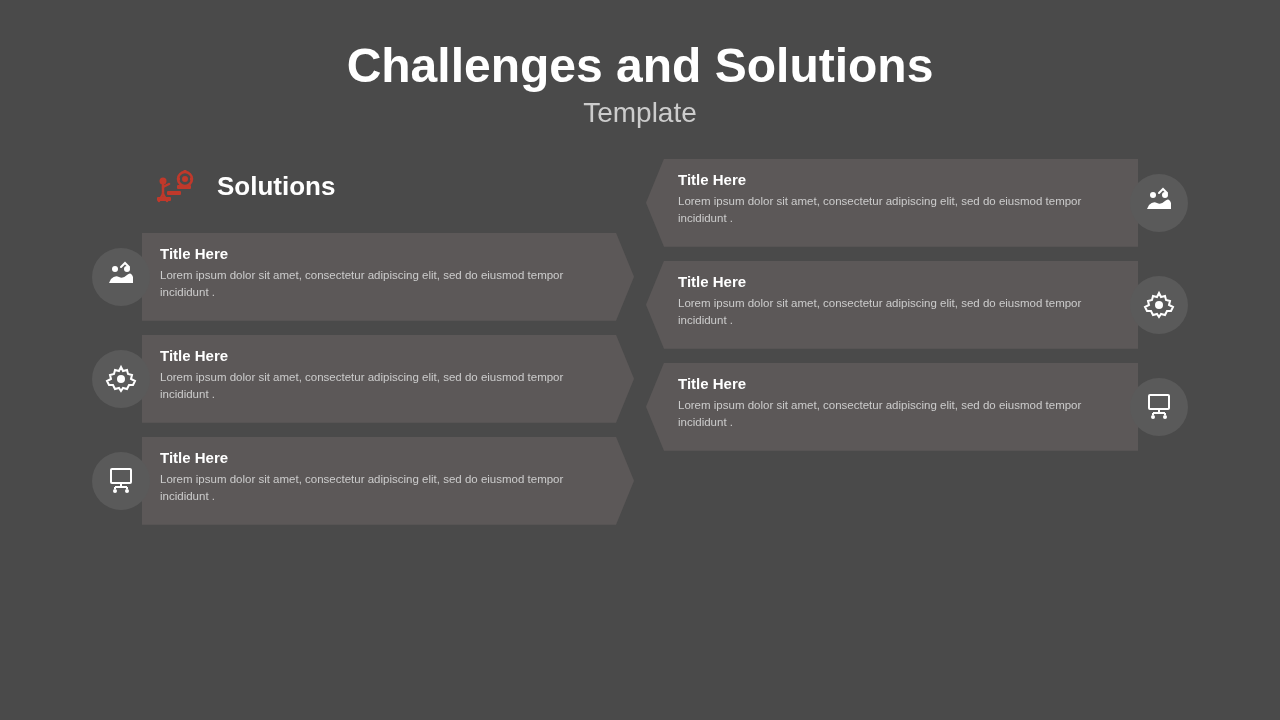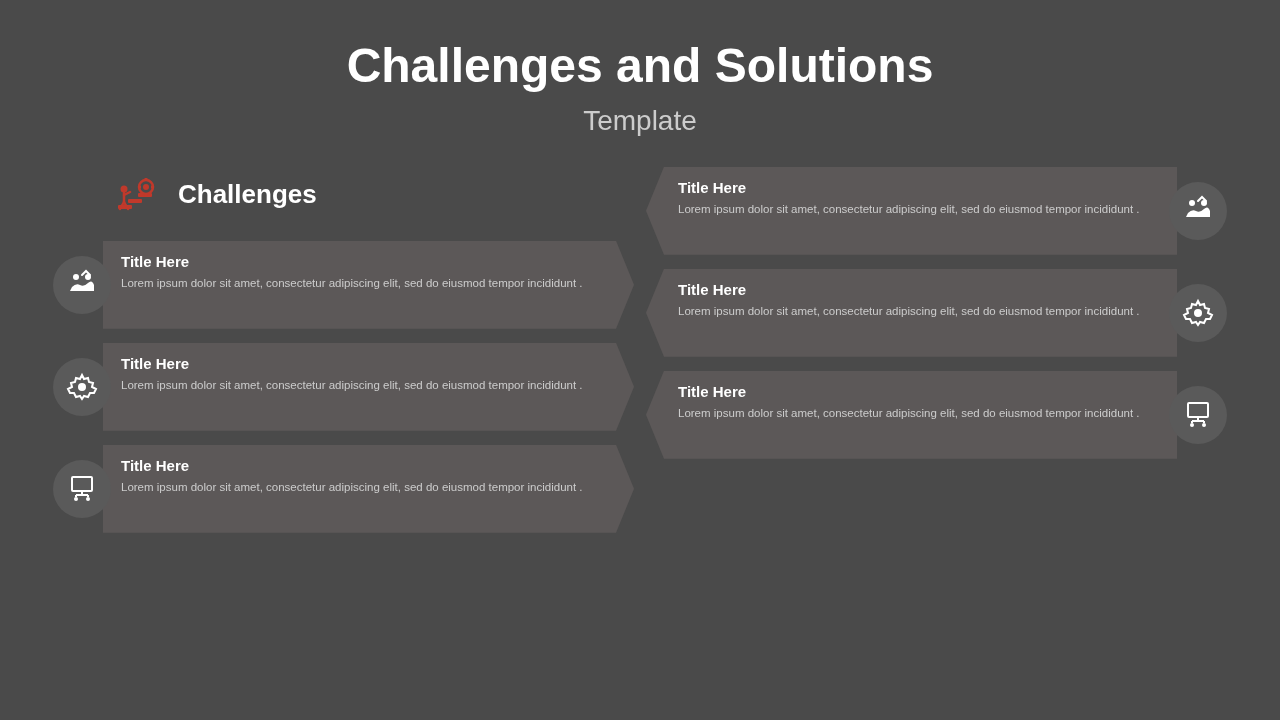--- a/index.html
+++ b/index.html
@@ -17,7 +17,7 @@
       display: flex;
       flex-direction: column;
       align-items: center;
-      padding: 40px 53px 30px;
+      padding: 40px 92px 30px;
     }
     .header {
       text-align: center;

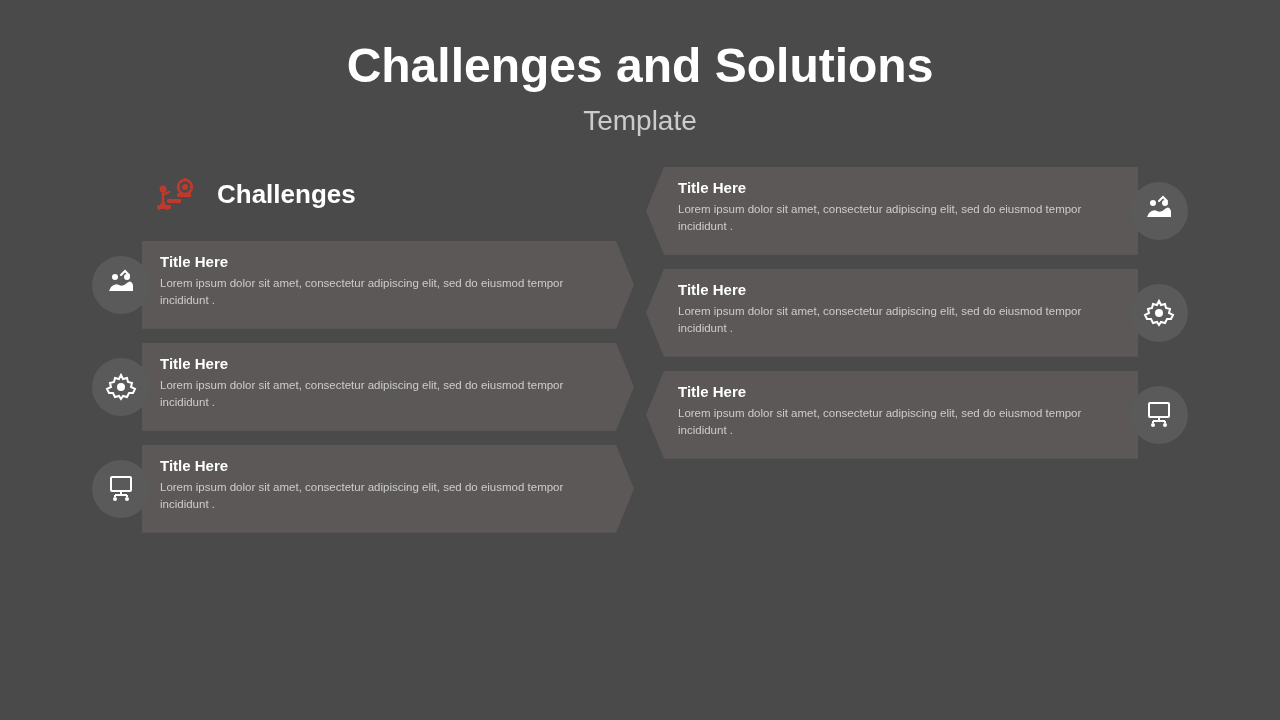--- a/index.html
+++ b/index.html
@@ -33,7 +33,7 @@
       font-size: 28px;
       font-weight: 400;
       color: #cccccc;
-      margin-top: 12px;
+      margin-top: 4px;
     }
     .section-title {
       font-size: 26px;

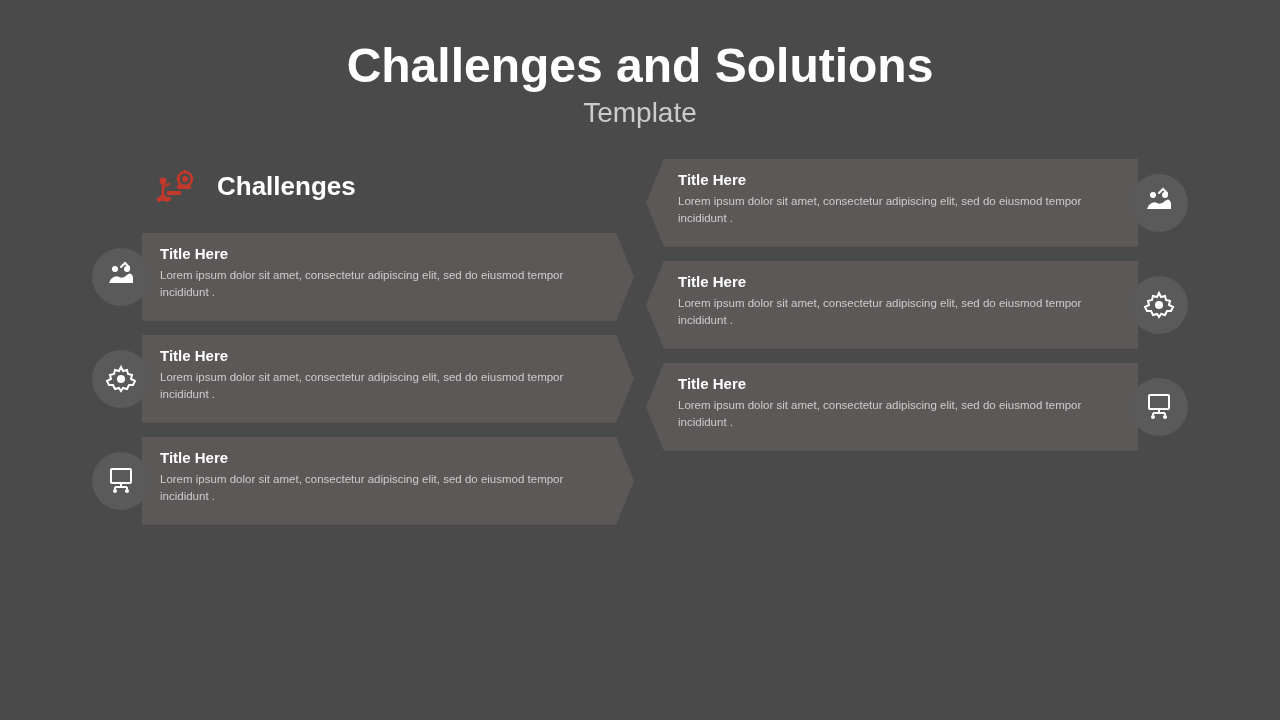--- a/index.html
+++ b/index.html
@@ -82,7 +82,7 @@
             <line x1="16" y1="35" x2="20" y2="42" stroke="#c0392b" stroke-width="2.5" stroke-linecap="round"></line>
           </g>
         </svg>
-        <span class="section-title">Challenges</span>
+        <span class="section-title">Solutions</span>
       </div>
 
       <div style="display:flex; flex-direction:column; gap:14px;">

